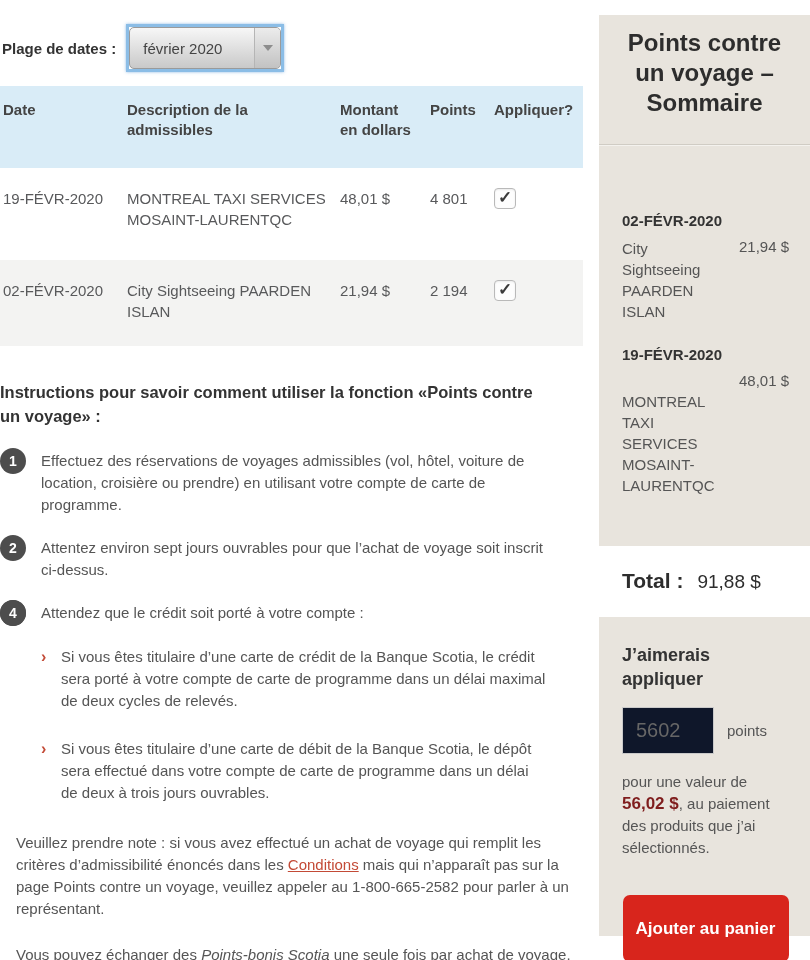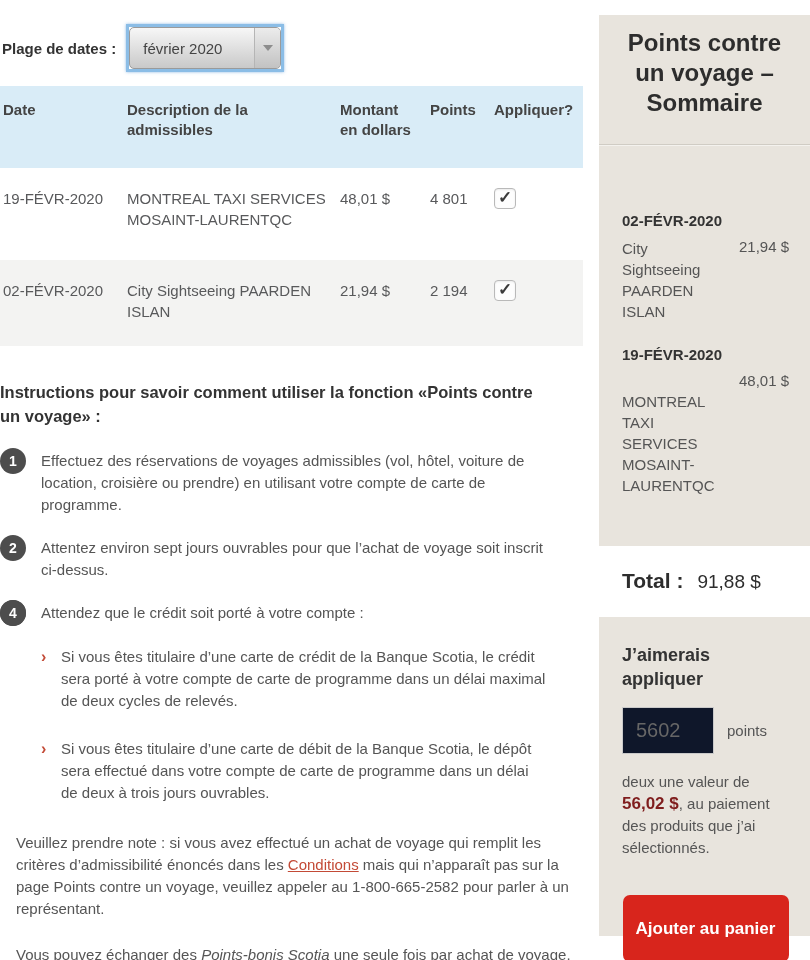--- a/index.html
+++ b/index.html
@@ -199,7 +199,7 @@
         <input class="pts-input" type="text" value="5602" style="">
         <span class="pts-unit">points</span>
       </div>
-      <div class="sb-value"><span>deux une valeur de </span><span class="b">56,02 $</span><span>, au paiement des produits que j’ai sélectionnés.</span></div>
+      <div class="sb-value"><span>pour une valeur de </span><span class="b">56,02 $</span><span>, au paiement des produits que j’ai sélectionnés.</span></div>
       <button class="cart-btn">Ajouter au panier</button>
     </div>
 

